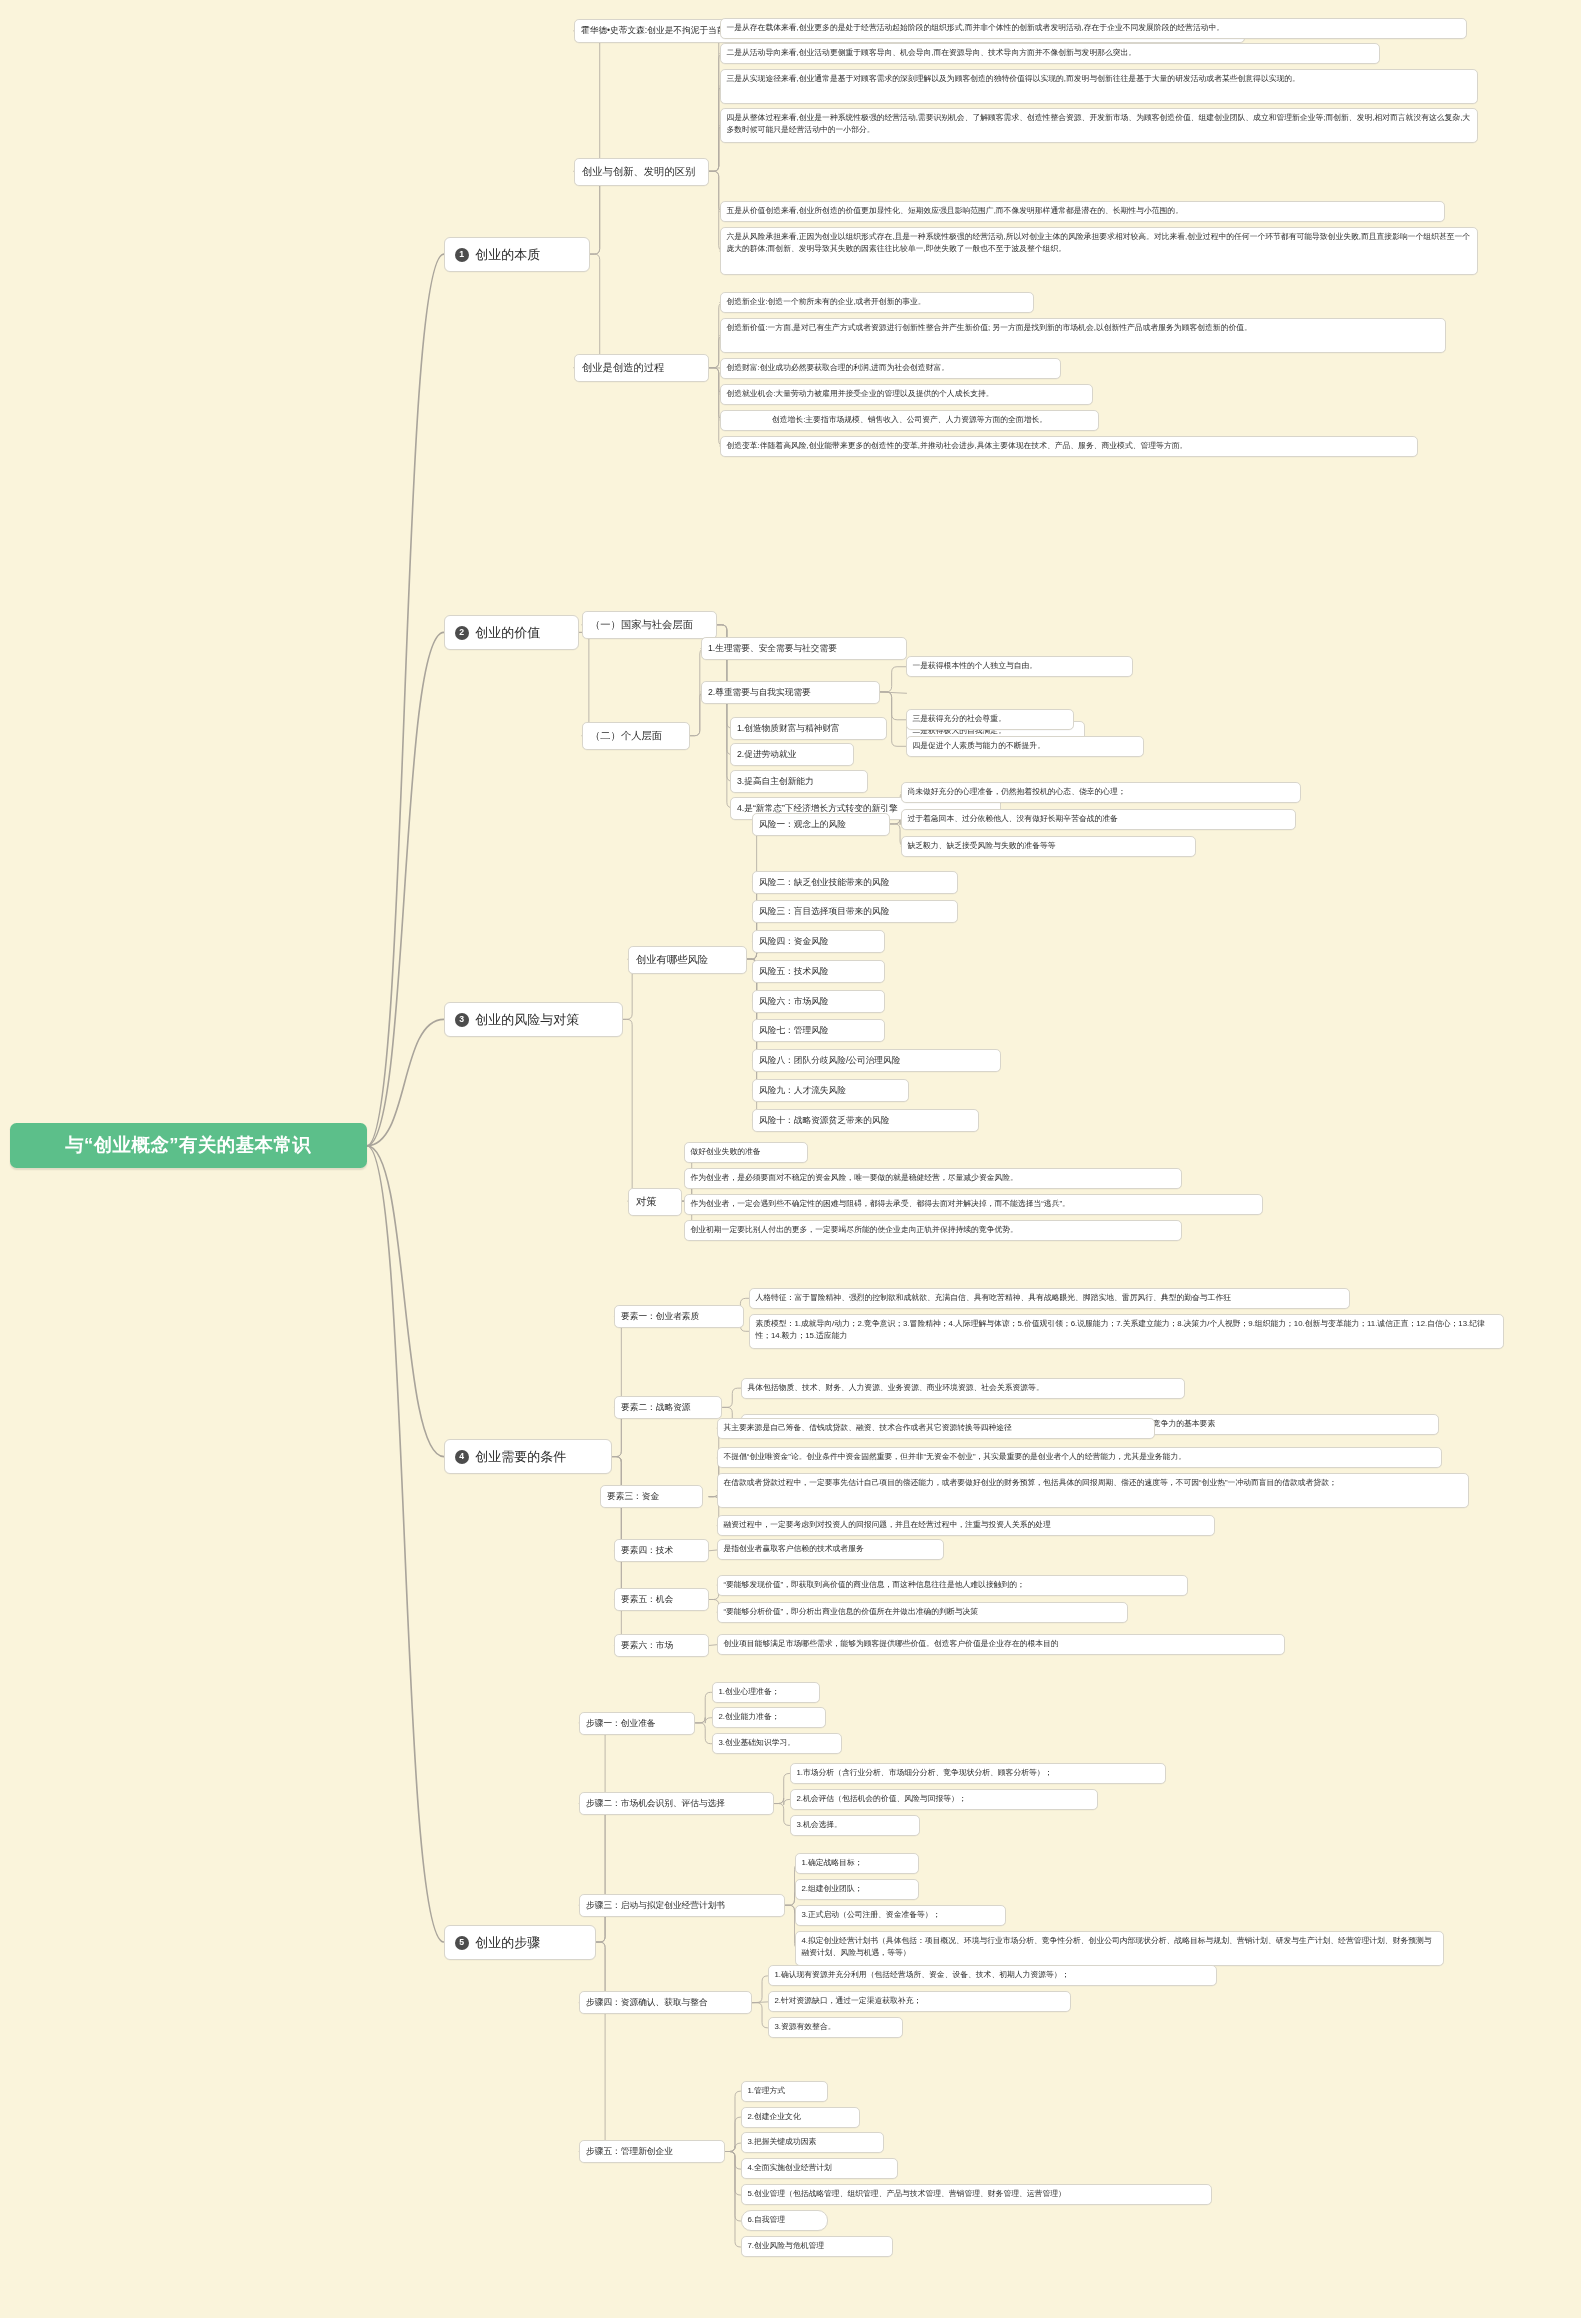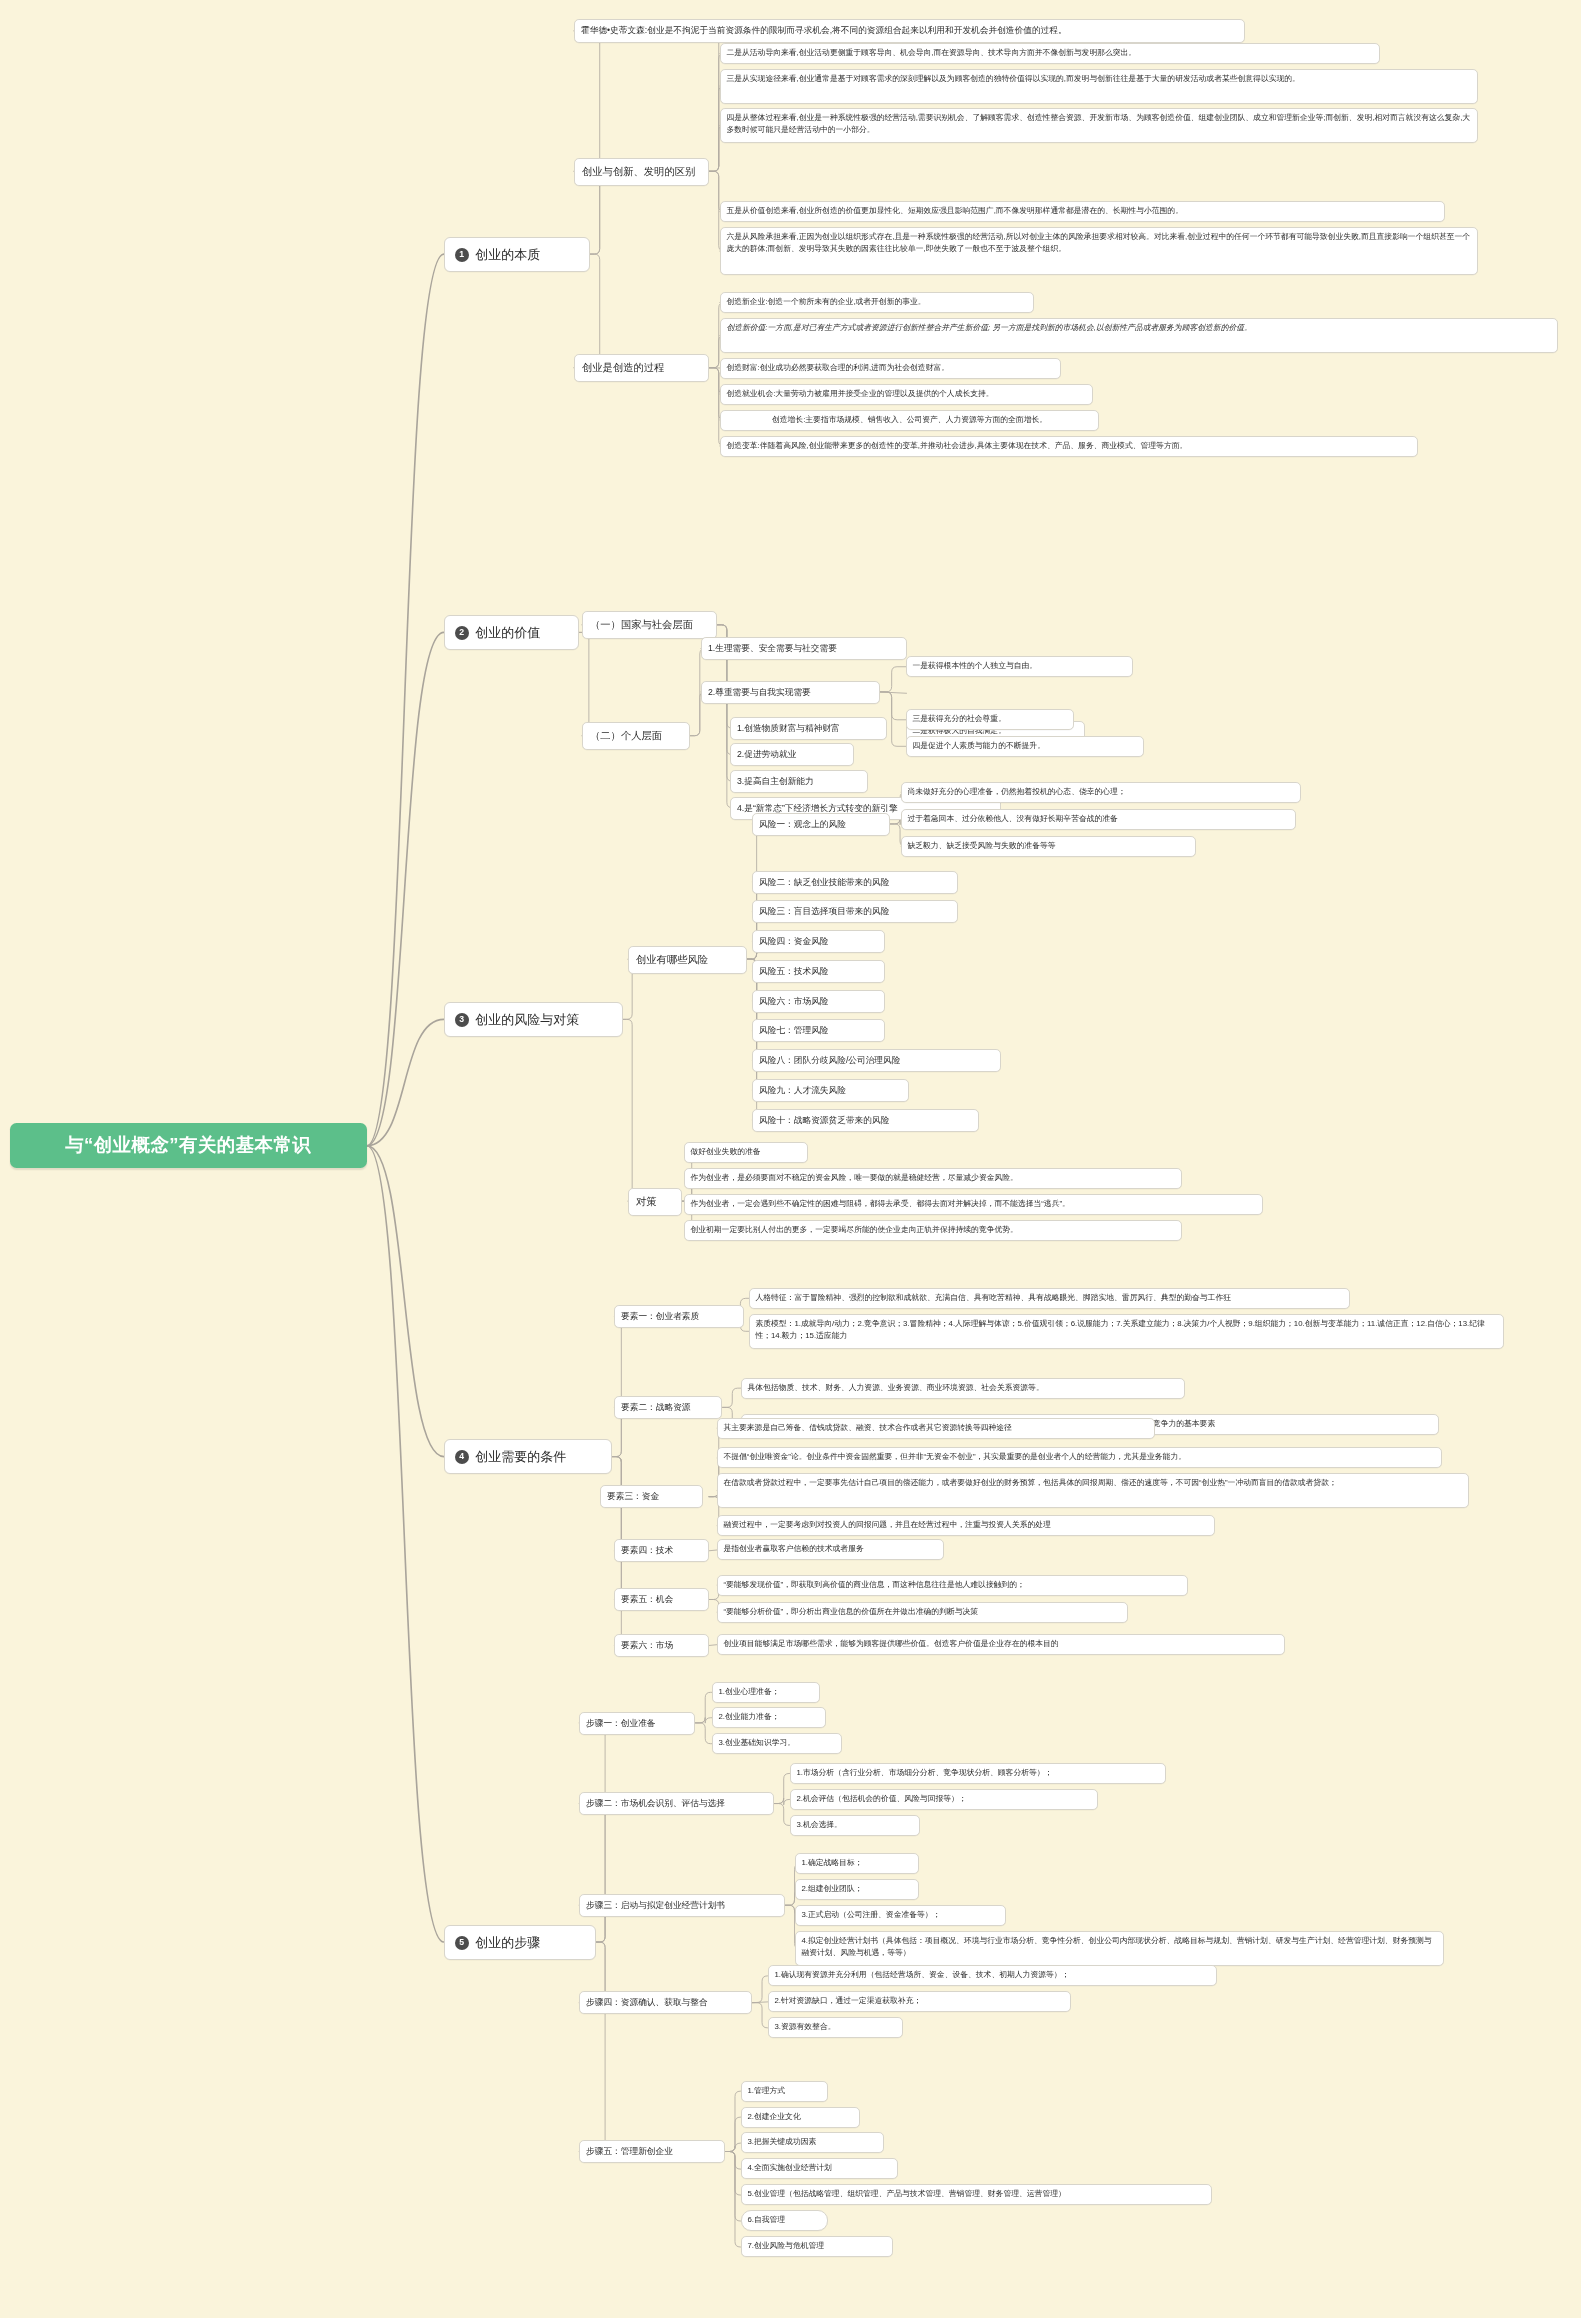--- a/index.html
+++ b/index.html
@@ -160,6 +160,7 @@
     </div>
     <div class="node lvl3" id="node-b1c0" style="left: 574px; top: 19px; width: 671px; min-height: 24px;"><span>霍华德•史蒂文森:创业是不拘泥于当前资源条件的限制而寻求机会,将不同的资源组合起来以利用和开发机会并创造价值的过程。</span></div>
     <div class="node lvl2" id="node-b1c1" style="left: 574px; top: 158px; width: 135px; min-height: 25px;"><span>创业与创新、发明的区别</span></div>
+    <div class="node lvl4 tiny" id="node-b1c1g0" style="left: 720px; top: 18px; width: 747px; min-height: 20.6px;"><span>一是从存在载体来看,创业更多的是处于经营活动起始阶段的组织形式,而并非个体性的创新或者发明活动,存在于企业不同发展阶段的经营活动中。</span></div>
     <div class="node lvl4 tiny" id="node-b1c1g1" style="left: 720px; top: 43px; width: 660px; min-height: 20.6px;"><span>二是从活动导向来看,创业活动更侧重于顾客导向、机会导向,而在资源导向、技术导向方面并不像创新与发明那么突出。</span></div>
     <div class="node lvl4 tiny" id="node-b1c1g2" style="left: 720px; top: 69px; width: 758px; min-height: 35px;"><span>三是从实现途径来看,创业通常是基于对顾客需求的深刻理解以及为顾客创造的独特价值得以实现的,而发明与创新往往是基于大量的研发活动或者某些创意得以实现的。</span></div>
     <div class="node lvl4 tiny" id="node-b1c1g3" style="left: 720px; top: 108px; width: 758px; min-height: 35px;"><span>四是从整体过程来看,创业是一种系统性极强的经营活动,需要识别机会、了解顾客需求、创造性整合资源、开发新市场、为顾客创造价值、组建创业团队、成立和管理新企业等;而创新、发明,相对而言就没有这么复杂,大多数时候可能只是经营活动中的一小部分。</span></div>

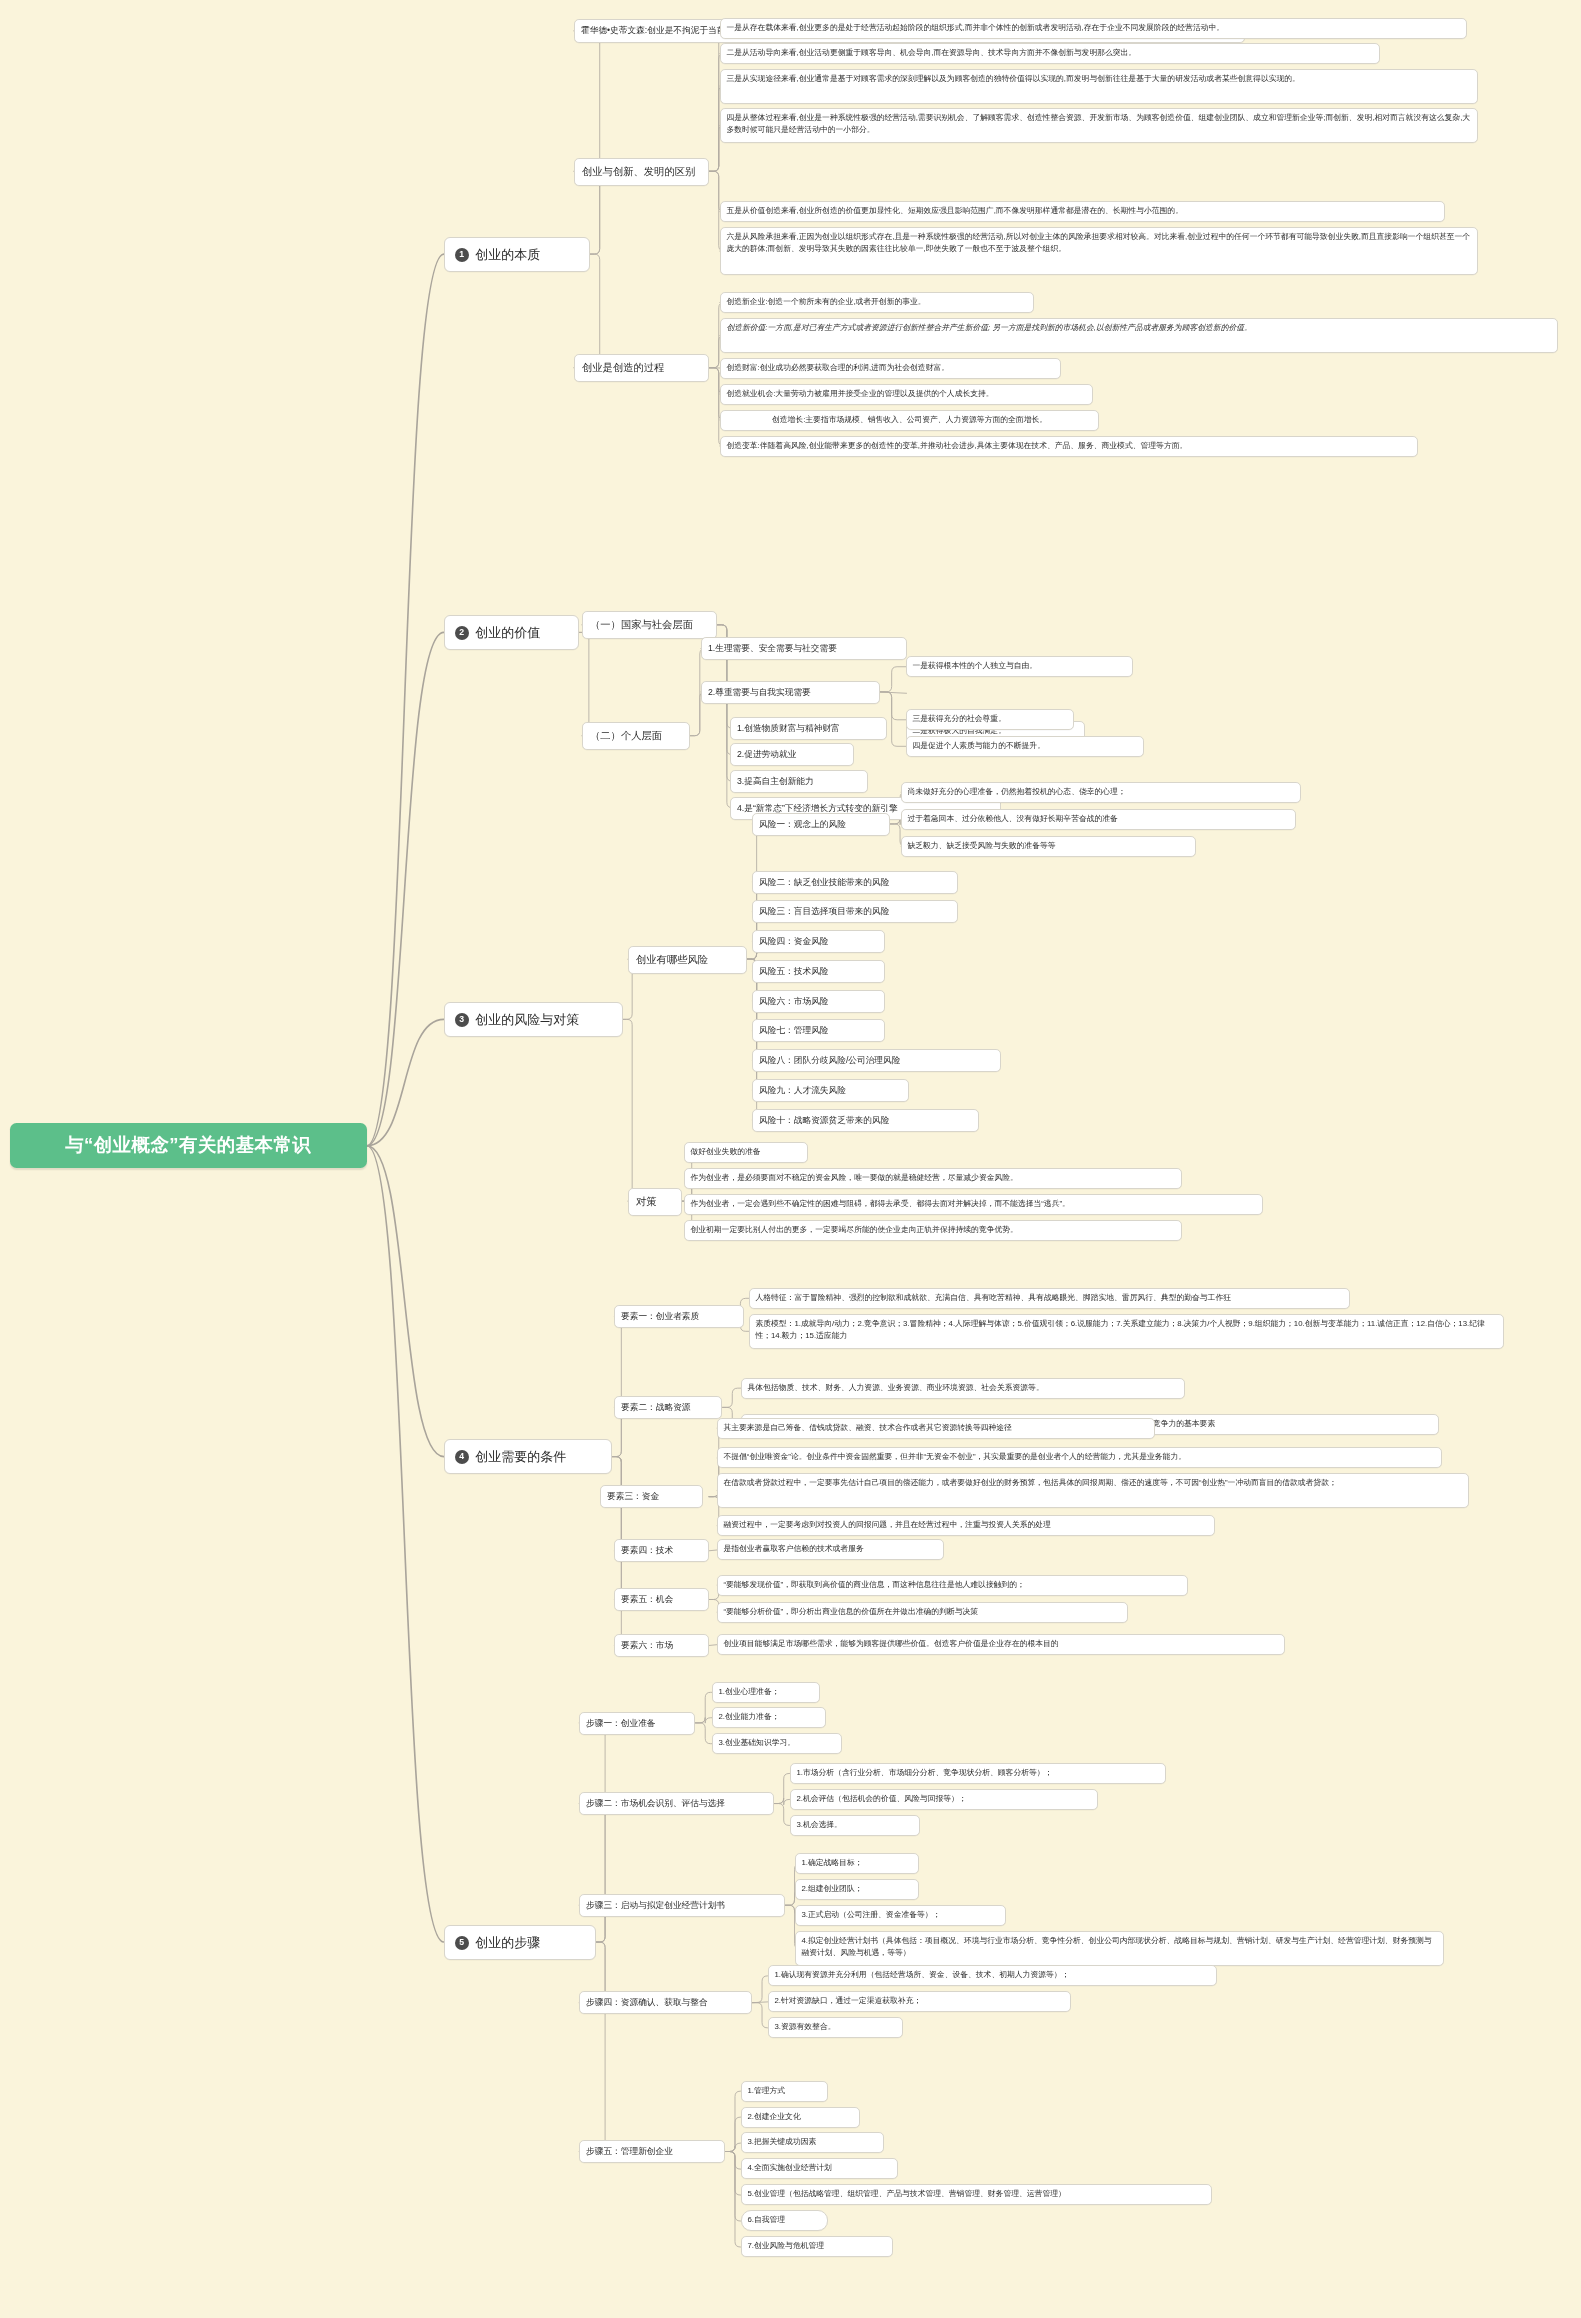--- a/index.html
+++ b/index.html
@@ -168,7 +168,7 @@
     <div class="node lvl4 tiny" id="node-b1c1g5" style="left: 720px; top: 227px; width: 758px; min-height: 48px;"><span>六是从风险承担来看,正因为创业以组织形式存在,且是一种系统性极强的经营活动,所以对创业主体的风险承担要求相对较高。对比来看,创业过程中的任何一个环节都有可能导致创业失败,而且直接影响一个组织甚至一个庞大的群体;而创新、发明导致其失败的因素往往比较单一,即使失败了一般也不至于波及整个组织。</span></div>
     <div class="node lvl2" id="node-b1c2" style="left: 574px; top: 354px; width: 135px; min-height: 25px;"><span>创业是创造的过程</span></div>
     <div class="node lvl4 tiny" id="node-b1c2g0" style="left: 720px; top: 292px; width: 314px; min-height: 20.6px;"><span>创造新企业:创造一个前所未有的企业,或者开创新的事业。</span></div>
-    <div class="node lvl4 tiny" id="node-b1c2g1" style="left: 720px; top: 318px; width: 838px; min-height: 35px; font-style: italic;"><span>创造新价值:一方面,是对已有生产方式或者资源进行创新性整合并产生新价值; 另一方面是找到新的市场机会,以创新性产品或者服务为顾客创造新的价值。</span></div>
+    <div class="node lvl4 tiny" id="node-b1c2g1" style="left: 720px; top: 318px; width: 726px; min-height: 35px;"><span>创造新价值:一方面,是对已有生产方式或者资源进行创新性整合并产生新价值; 另一方面是找到新的市场机会,以创新性产品或者服务为顾客创造新的价值。</span></div>
     <div class="node lvl4 tiny" id="node-b1c2g2" style="left: 720px; top: 358px; width: 341px; min-height: 20.6px;"><span>创造财富:创业成功必然要获取合理的利润,进而为社会创造财富。</span></div>
     <div class="node lvl4 tiny" id="node-b1c2g3" style="left: 720px; top: 384px; width: 373px; min-height: 20.6px;"><span>创造就业机会:大量劳动力被雇用并接受企业的管理以及提供的个人成长支持。</span></div>
     <div class="node lvl4 tiny" id="node-b1c2g4" style="left: 720px; top: 410px; width: 379px; min-height: 20.6px; text-align: center;"><span>创造增长:主要指市场规模、销售收入、公司资产、人力资源等方面的全面增长。</span></div>

